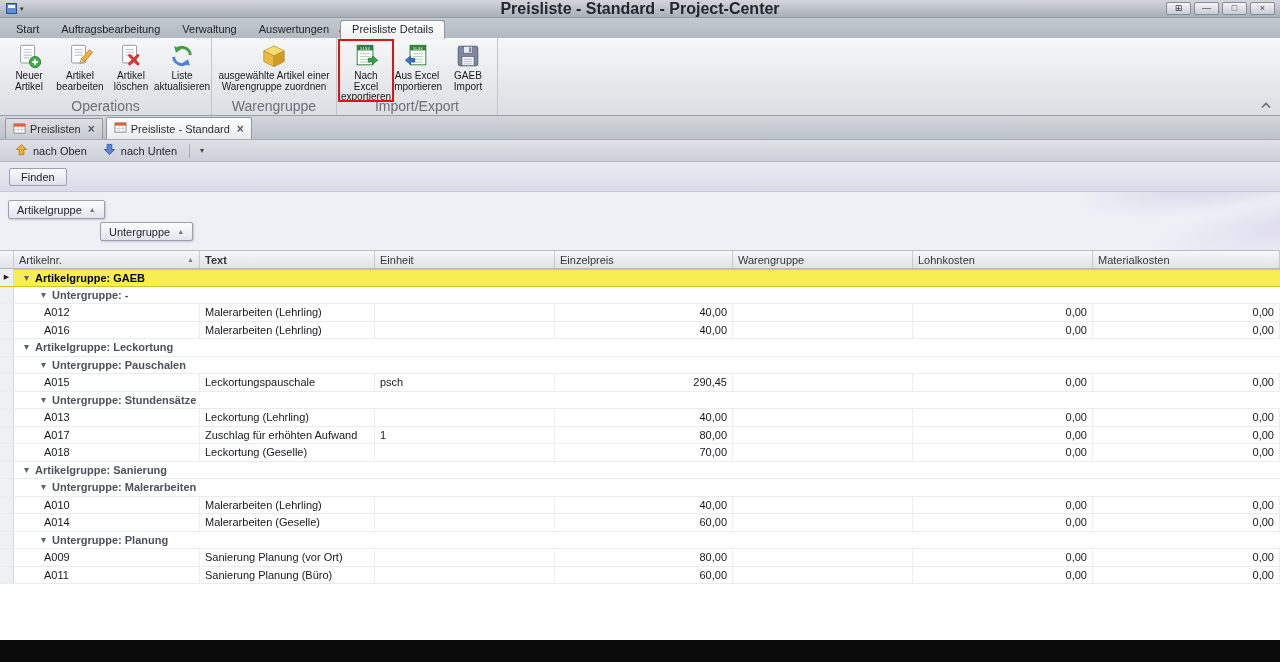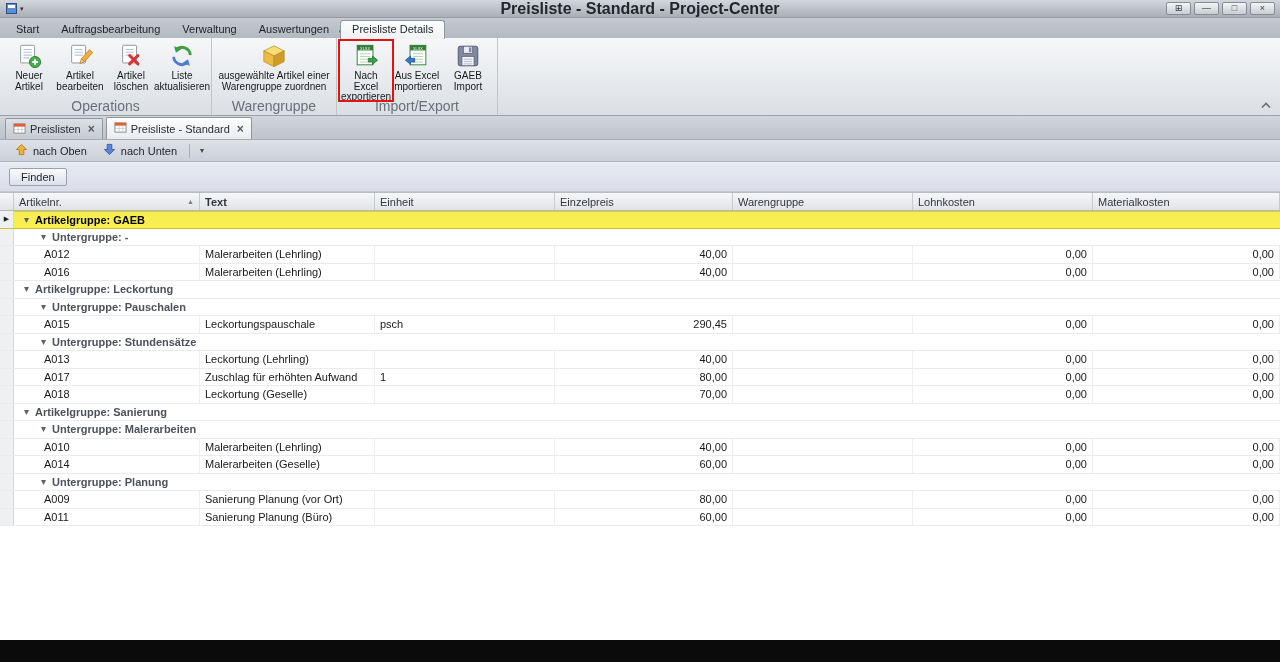--- a/index.html
+++ b/index.html
@@ -272,6 +272,17 @@
     <button class="findbtn">Finden</button>
   </div>
 
+  <div class="grouppanel">
+    <div class="swoosh"></div>
+    <div class="chip chip1">
+      <span>Artikelgruppe</span>
+      <span class="sortup">▲</span>
+    </div>
+    <div class="chip chip2">
+      <span>Untergruppe</span>
+      <span class="sortup">▲</span>
+    </div>
+  </div>
 
   <div class="grid" id="grid">
       <div class="ghead">

